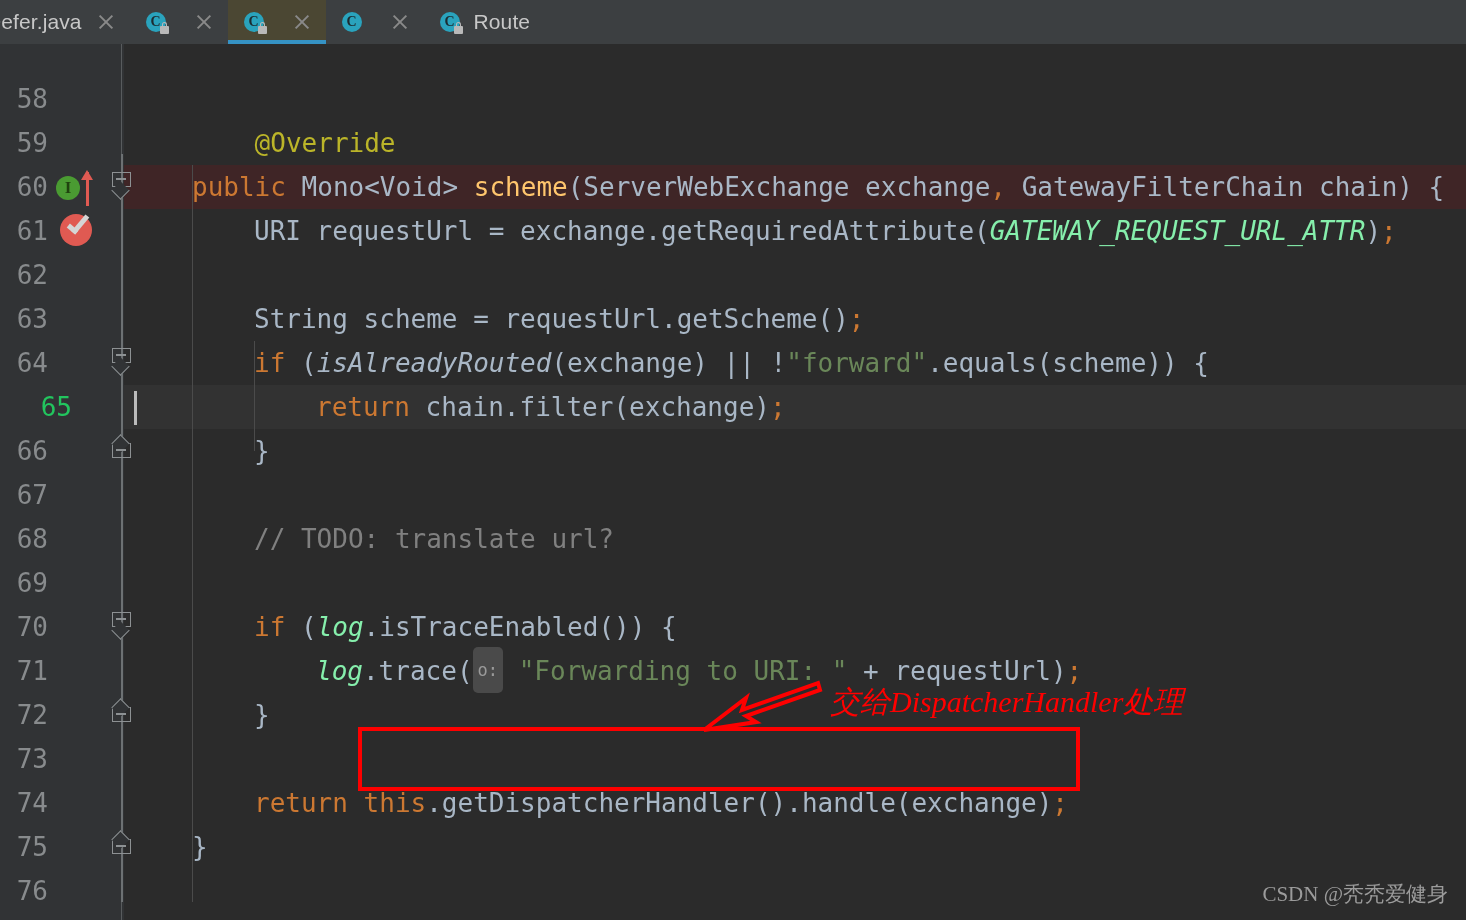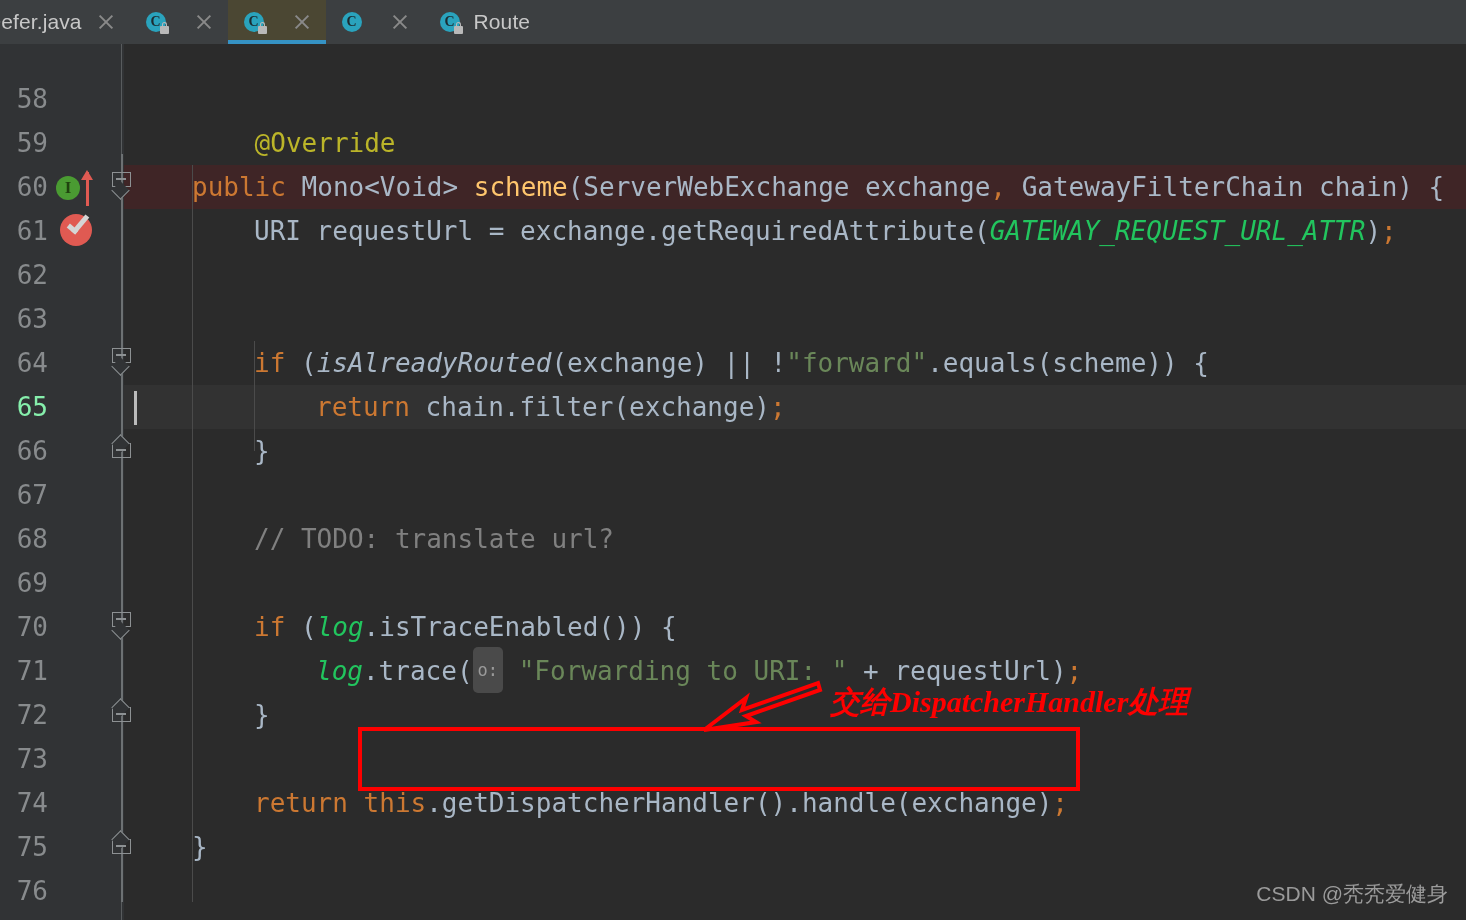--- a/index.html
+++ b/index.html
@@ -172,7 +172,7 @@
   .mth  { color: #ffc66d; }
   .str  { color: #6a8759; }
   .cmt  { color: #808080; }
-  .sfld { color: #22c55e; font-style: italic; }
+  .sfld { color: #86efac; font-style: italic; }
   .smth { font-style: italic; text-align: center; }
   .semi { color: #cc7832; }
 

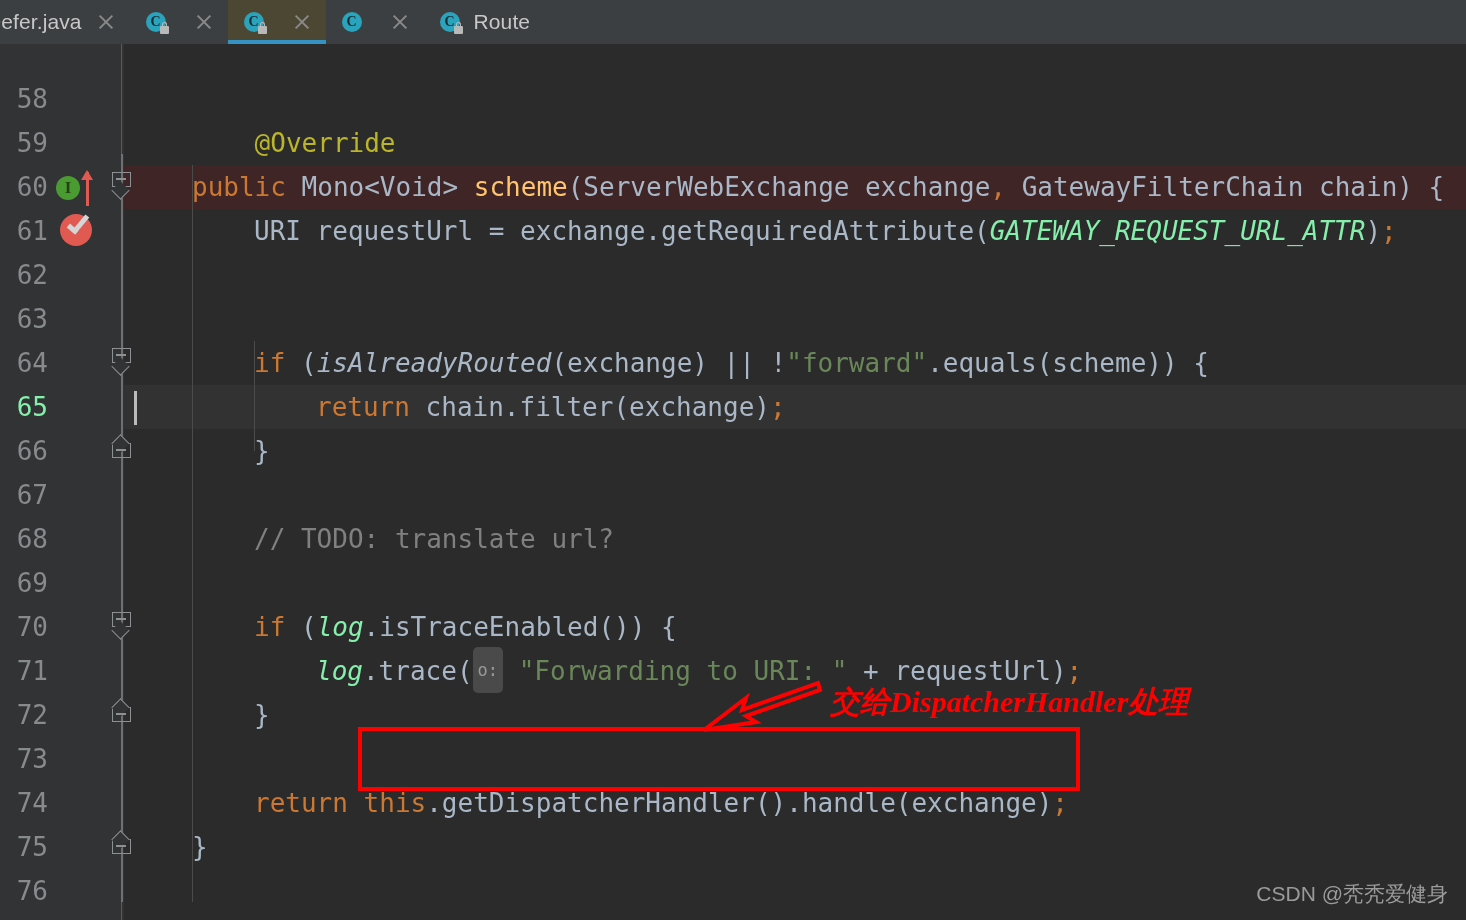--- a/index.html
+++ b/index.html
@@ -462,6 +462,7 @@
 
   <div class="code" style="top:209px; left:192px"></div>
 
+  <div class="code" style="top:253px; left:254px">String scheme = requestUrl.getScheme()<span class="semi">;</span></div>
 
   <div class="code" style="top:297px; left:254px"><span class="kw">if</span> (<span class="smth">isAlreadyRouted</span>(exchange) || !<span class="str">"forward"</span>.equals(scheme)) {</div>
 

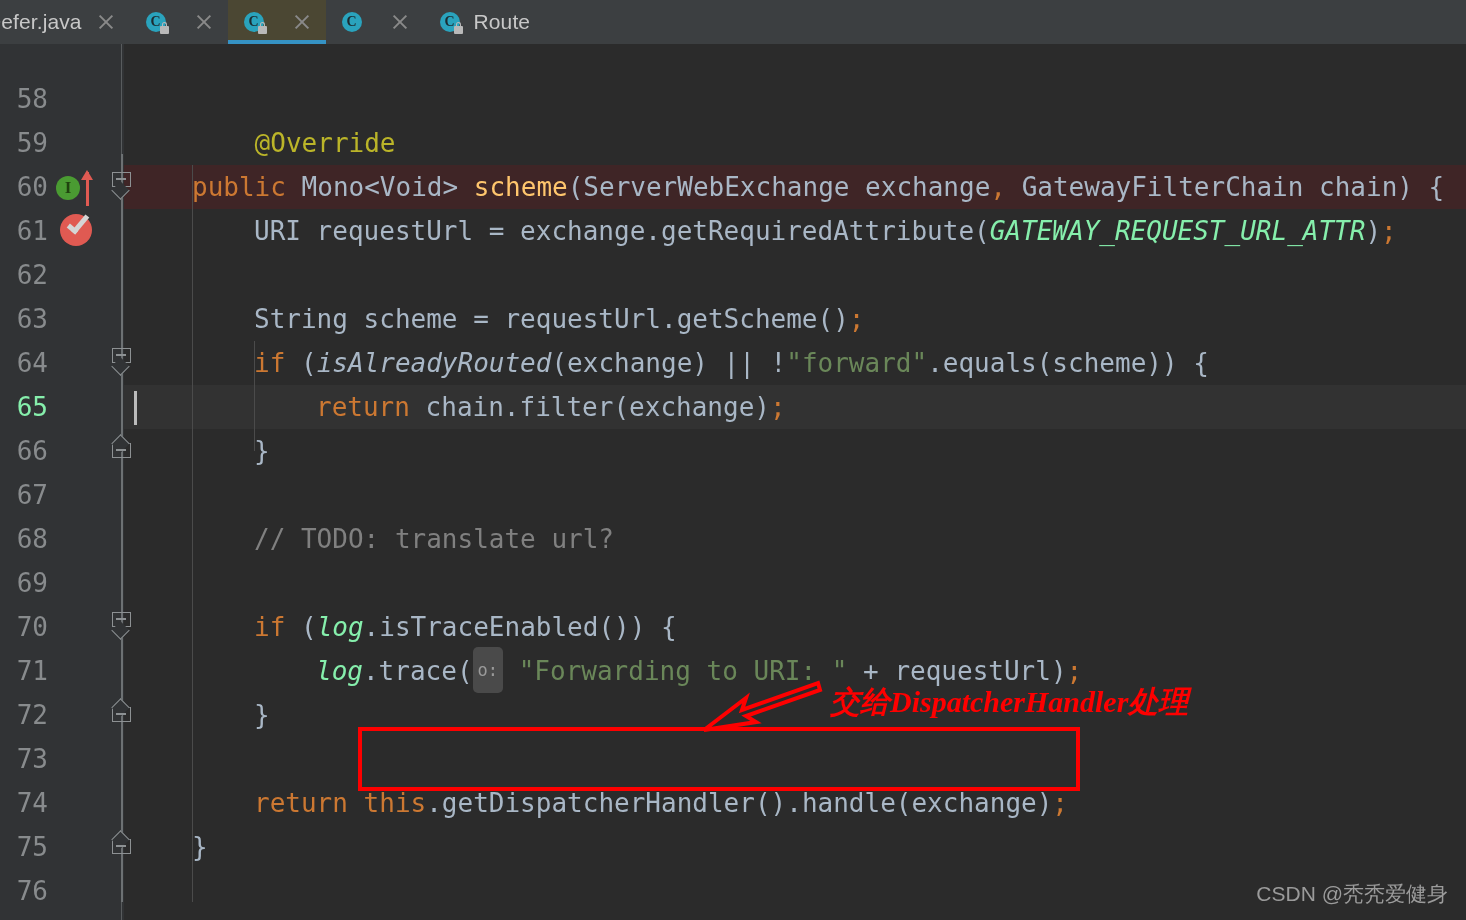--- a/index.html
+++ b/index.html
@@ -138,7 +138,7 @@
     font-family: "DejaVu Sans Mono", "Liberation Mono", monospace;
     line-height: 44px;
   }
-  .lnum.current { color: #86efac; }
+  .lnum.current { color: #22c55e; padding-left: 24px; }
 
   
   .rowbg {

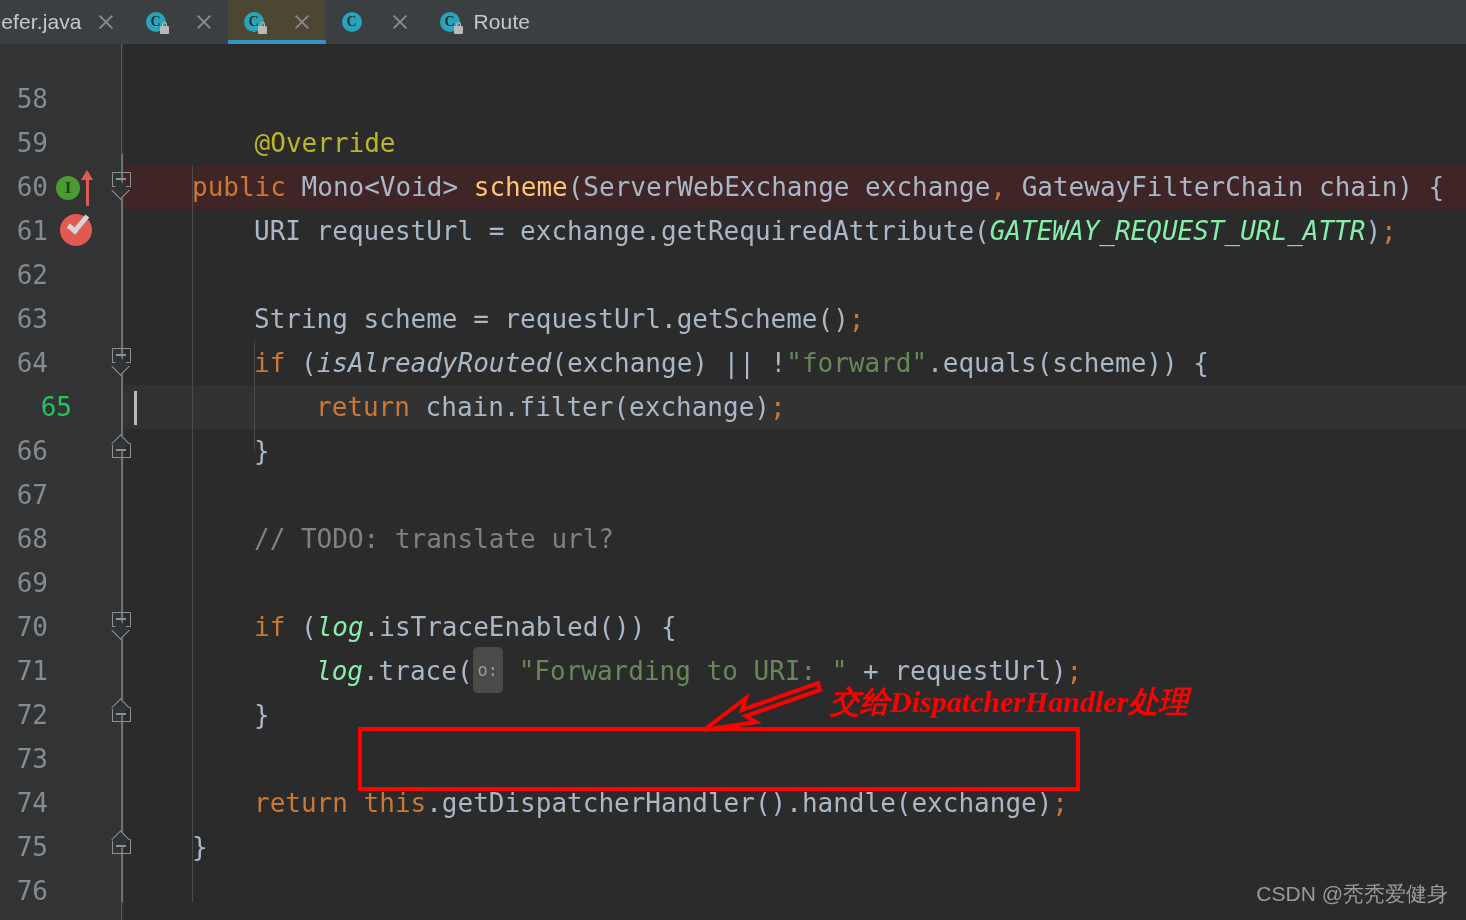--- a/index.html
+++ b/index.html
@@ -301,7 +301,7 @@
     position: absolute;
     color: #fe0000;
     font-family: "Liberation Serif", serif;
-    font-weight: bold;
+    font-weight: normal;
     font-style: italic;
     font-size: 30px;
     white-space: nowrap;

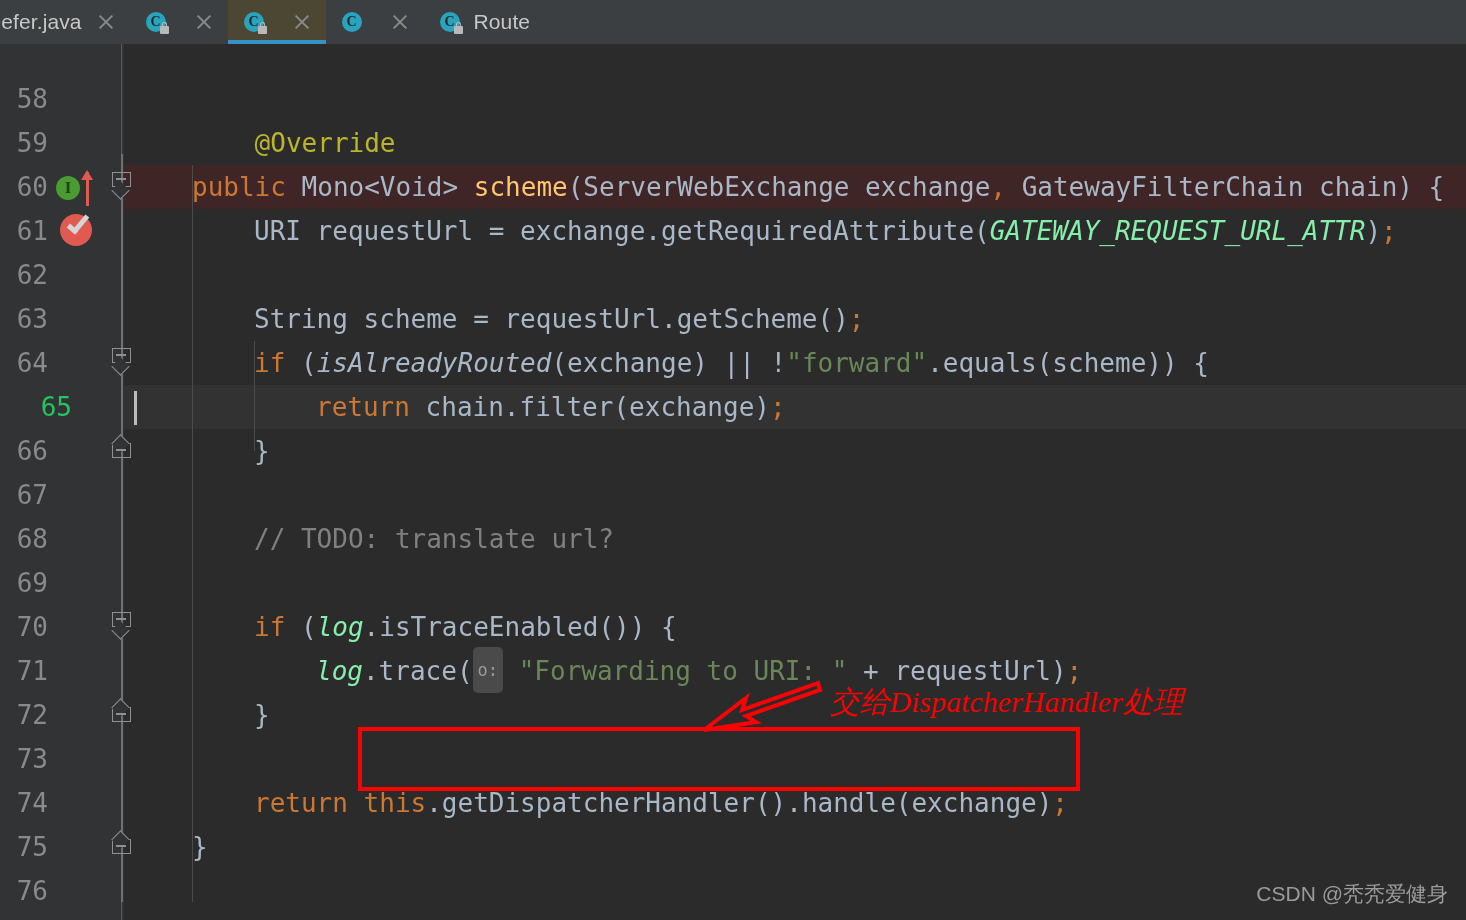--- a/index.html
+++ b/index.html
@@ -327,7 +327,7 @@
     right: 18px;
     bottom: 12px;
     color: #9b9b9b;
-    font-family: Liberation Sans, sans-serif;
+    font-family: Liberation Serif, serif;
     font-size: 21px;
     white-space: nowrap;
     margin-left: 24px;

